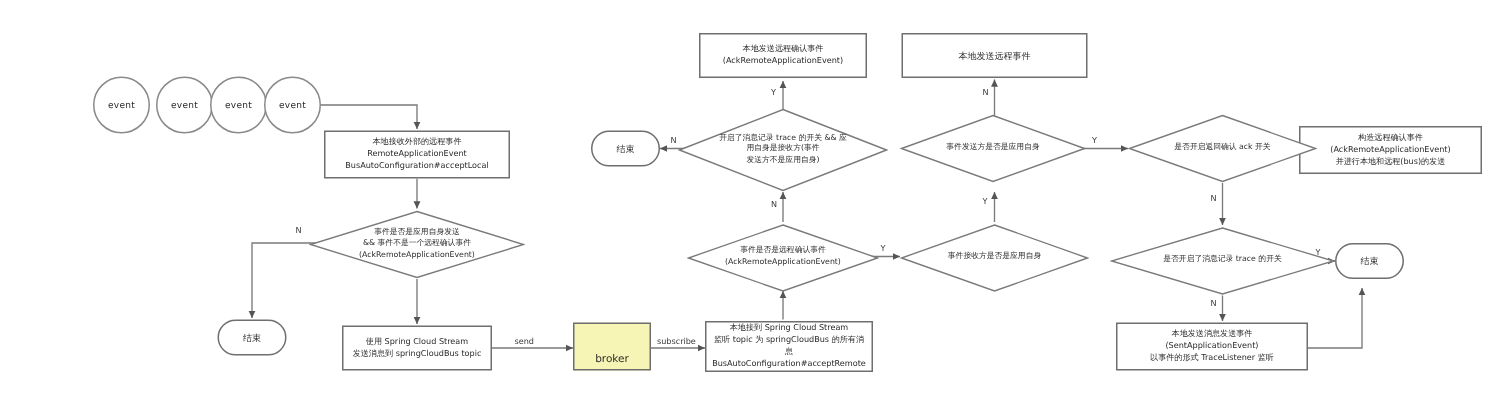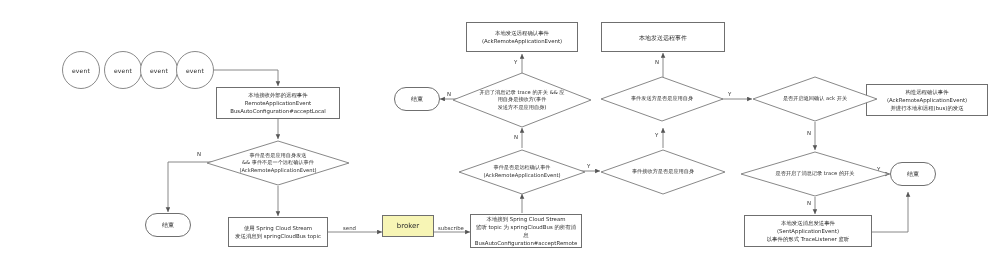--- a/index.html
+++ b/index.html
@@ -137,7 +137,7 @@
 发送消息到 springCloudBus topic</span>
   </div>
 
-  <div class="node rect accent" style="left:382px;top:215px;width:52px;height:22px;">
+  <div class="node rect accent" style="left:382px;top:215px;width:52px;height:32px;align-items:flex-end;">
     <span>broker</span>
   </div>
 

